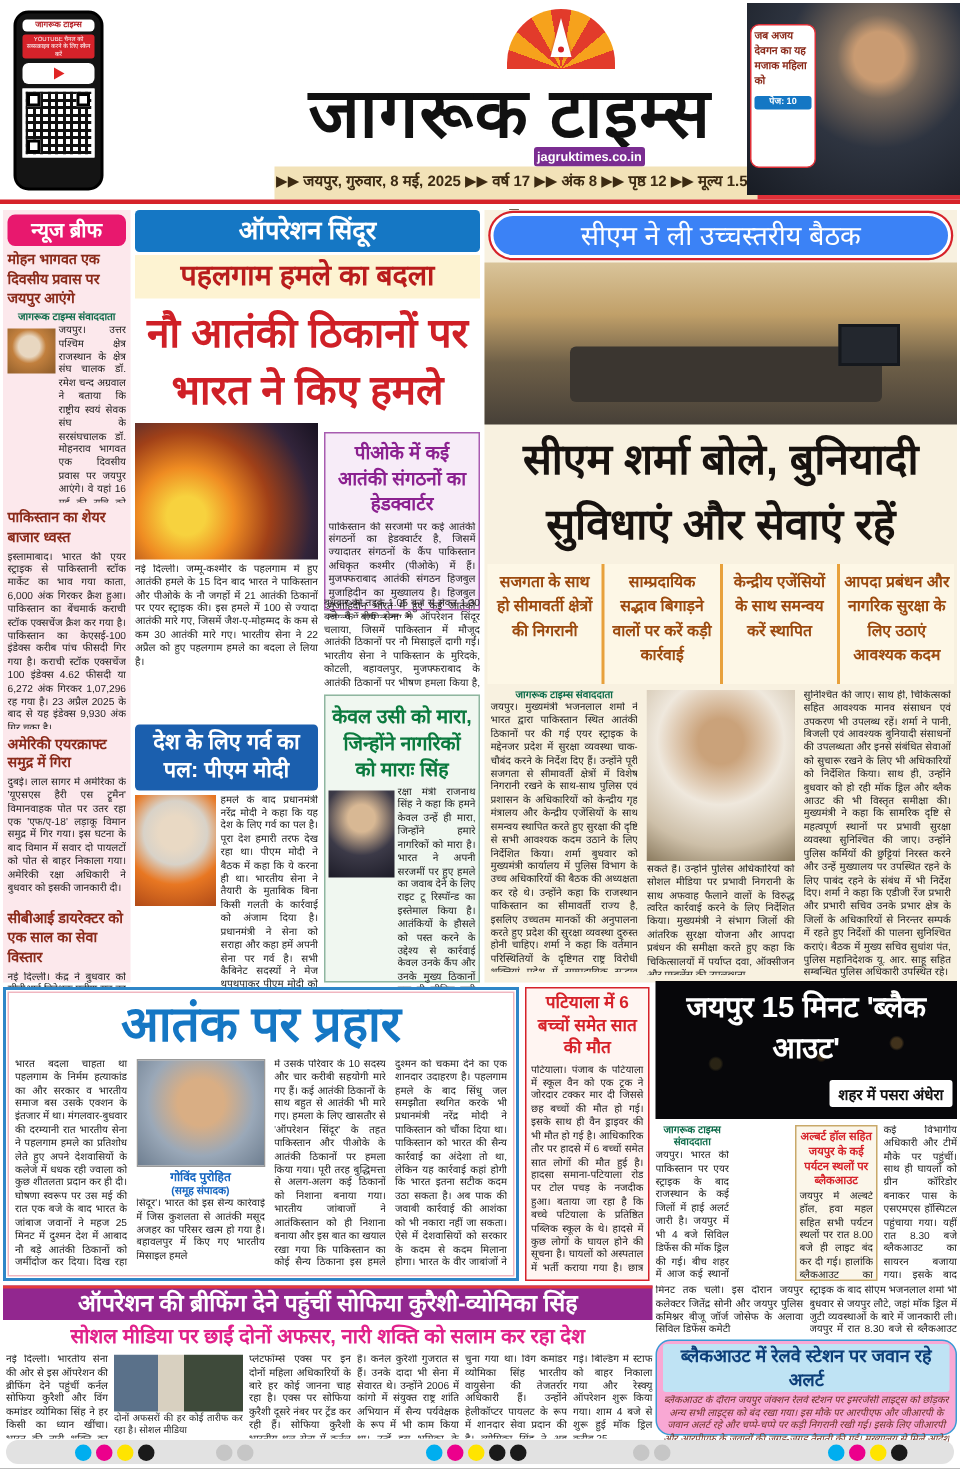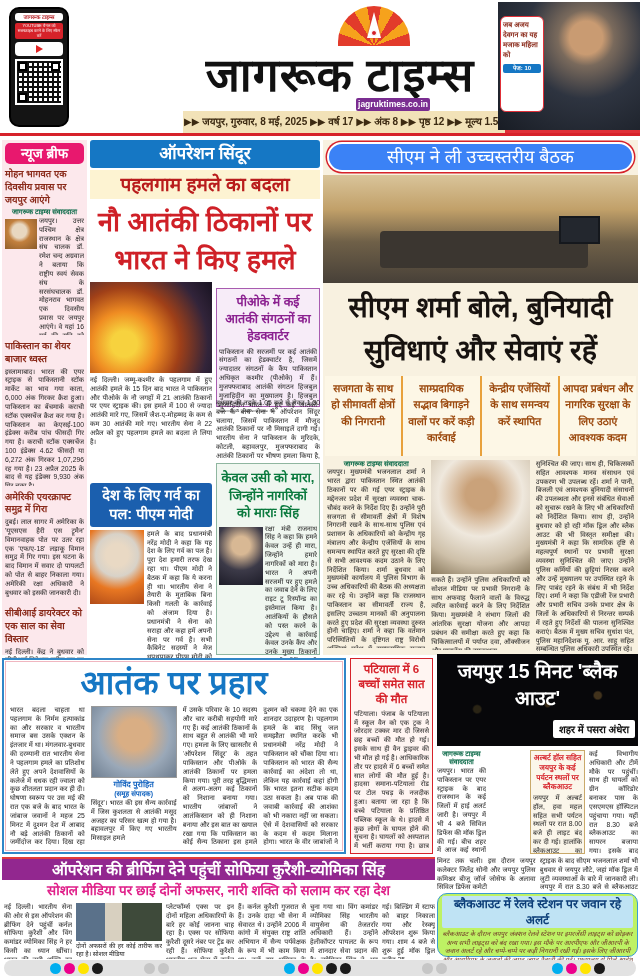--- a/index.html
+++ b/index.html
@@ -35,7 +35,7 @@
 .opinion-box{border:2.5px solid #2f86c8;background:#fff;box-shadow:inset 0 0 0 1px #fff,inset 0 0 0 2px #f0b6c0;}
 .patiala-box{border:1.5px solid #d6222a;background:#fff5f2;}
 .albert-box{border:1px solid #c9a96a;background:#fbf6ea;}
-.alert-box{border:1.5px solid #3a9bd5;border-radius:10px;background:#bef264;}
+.alert-box{border:1.5px solid #3a9bd5;border-radius:10px;background:#f9a8d4;}
 .news-brief-col{background:#fce8ec;}
 .nb-head{background:#e8186e;color:#fff;font-weight:800;font-size:13.5px;text-align:center;line-height:21px;border-radius:5px;}
 .nb-title{color:#8a2a1a;font-weight:800;font-size:9.5px;line-height:1.35;}

